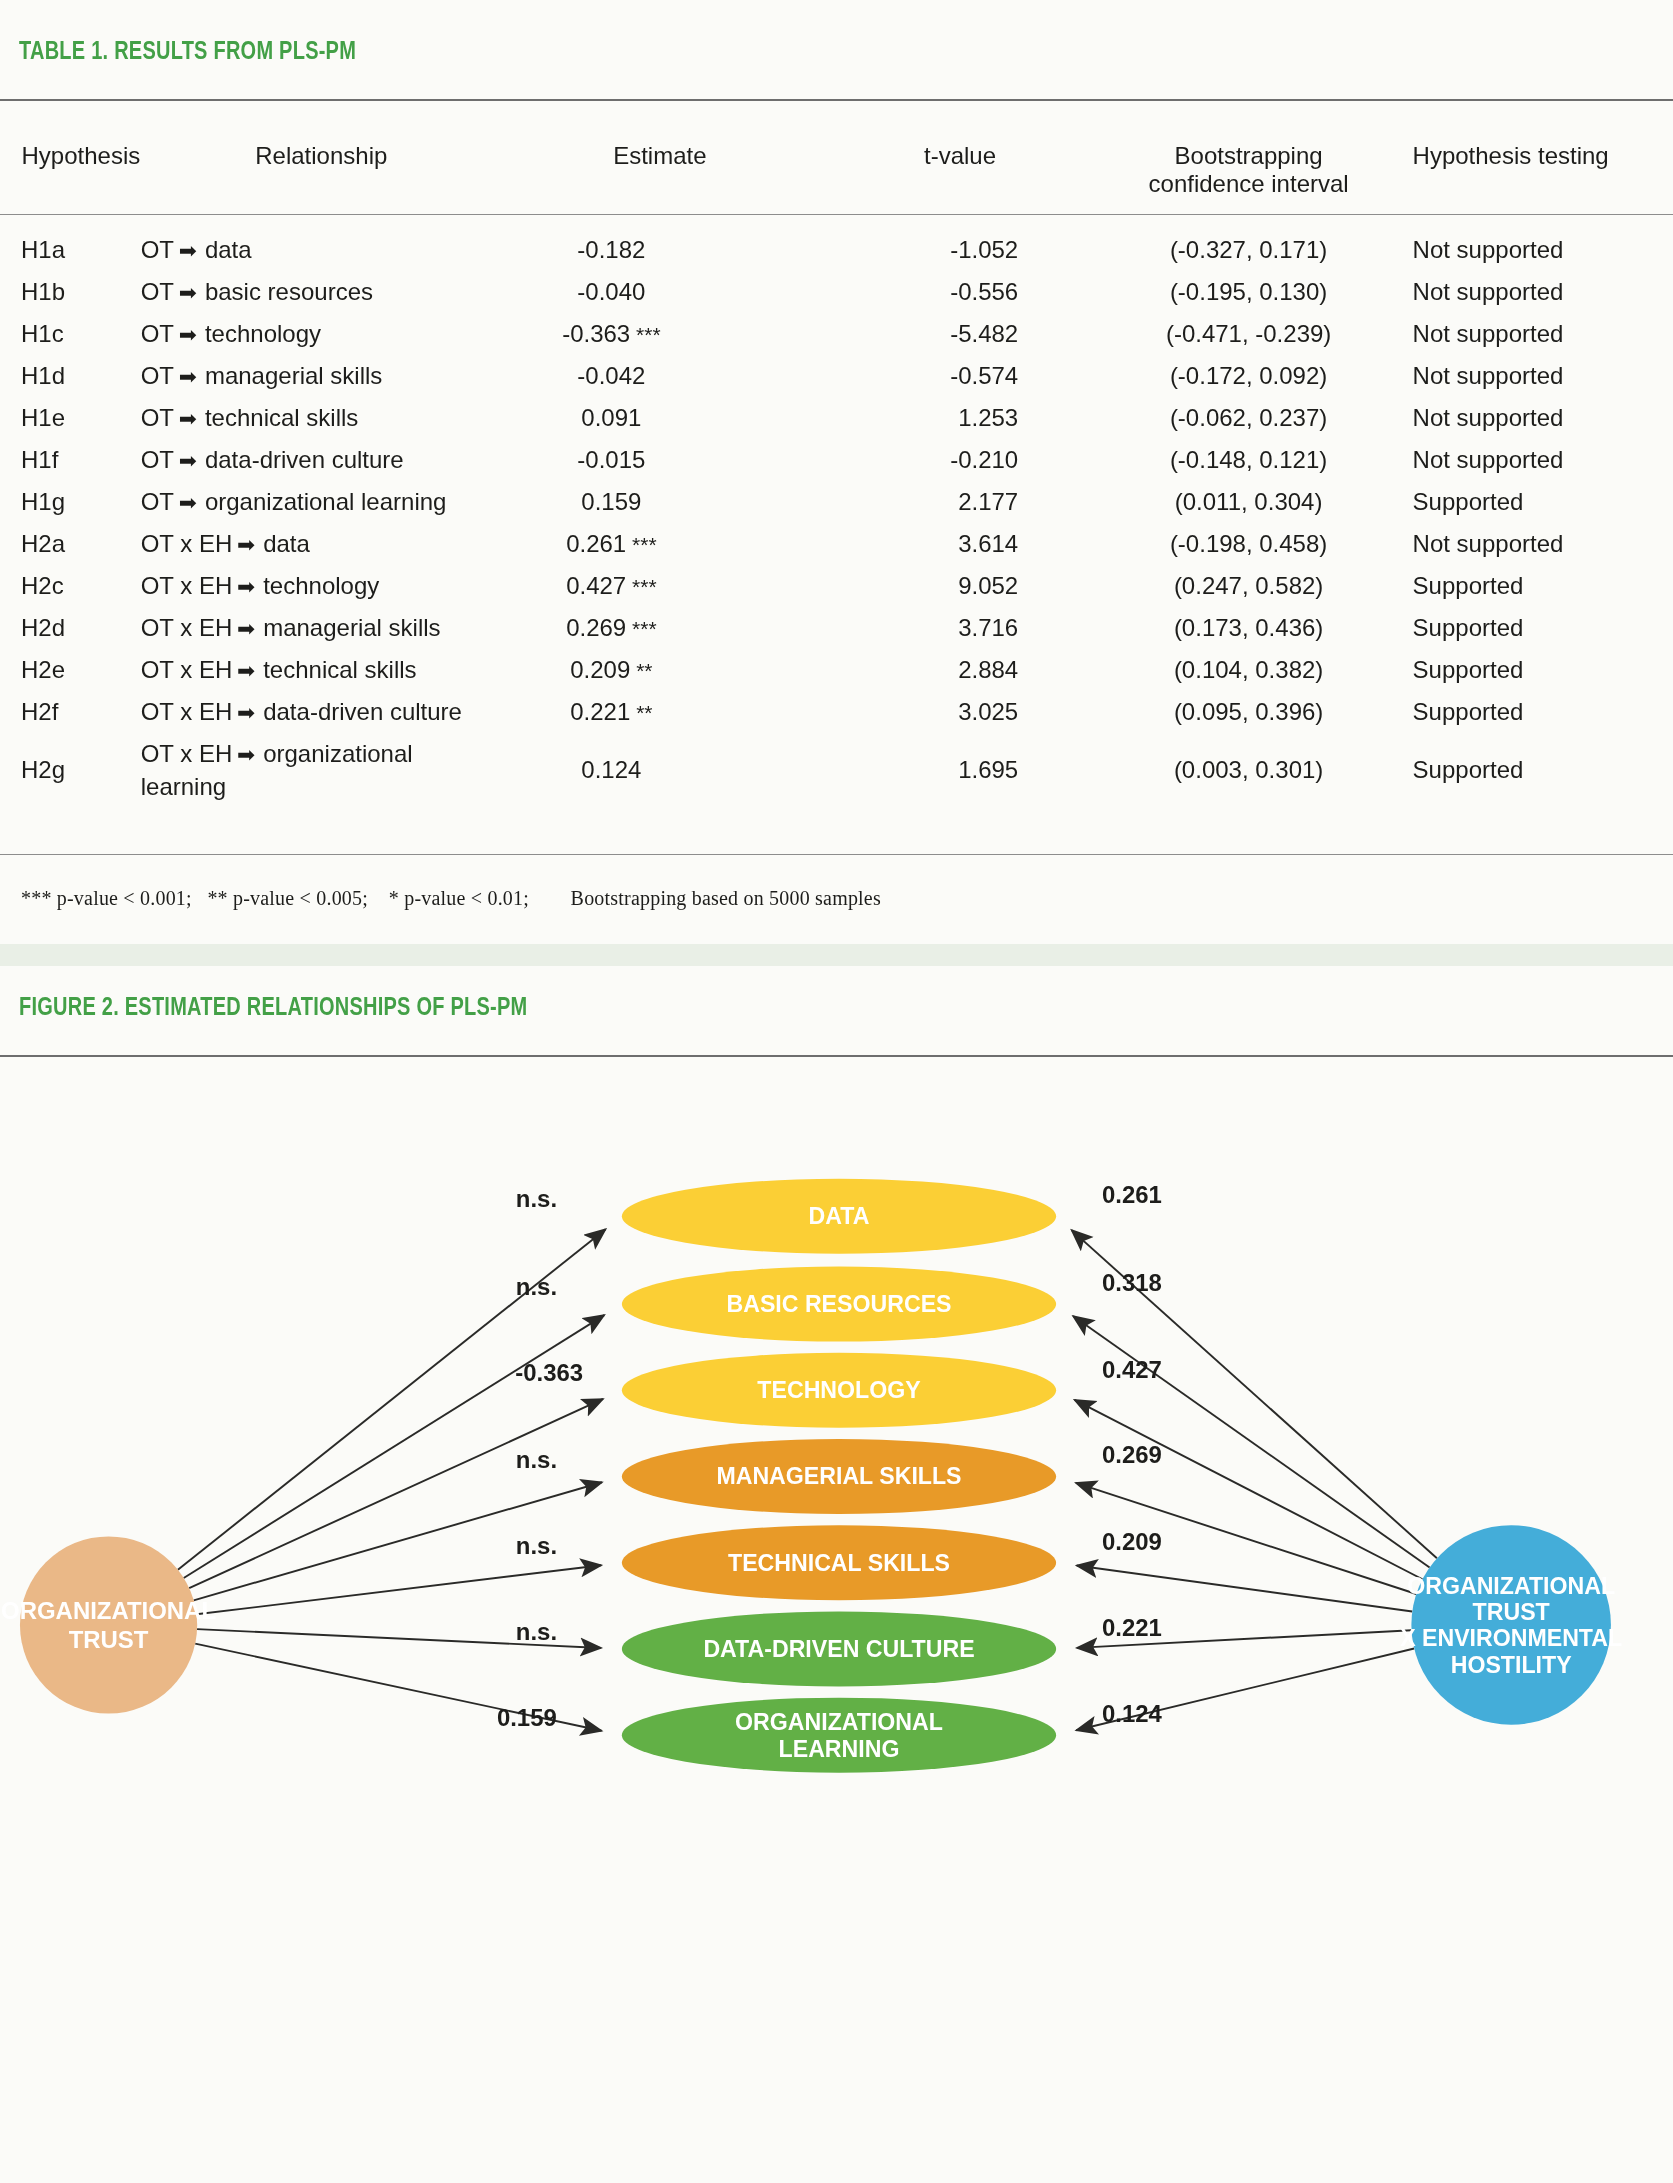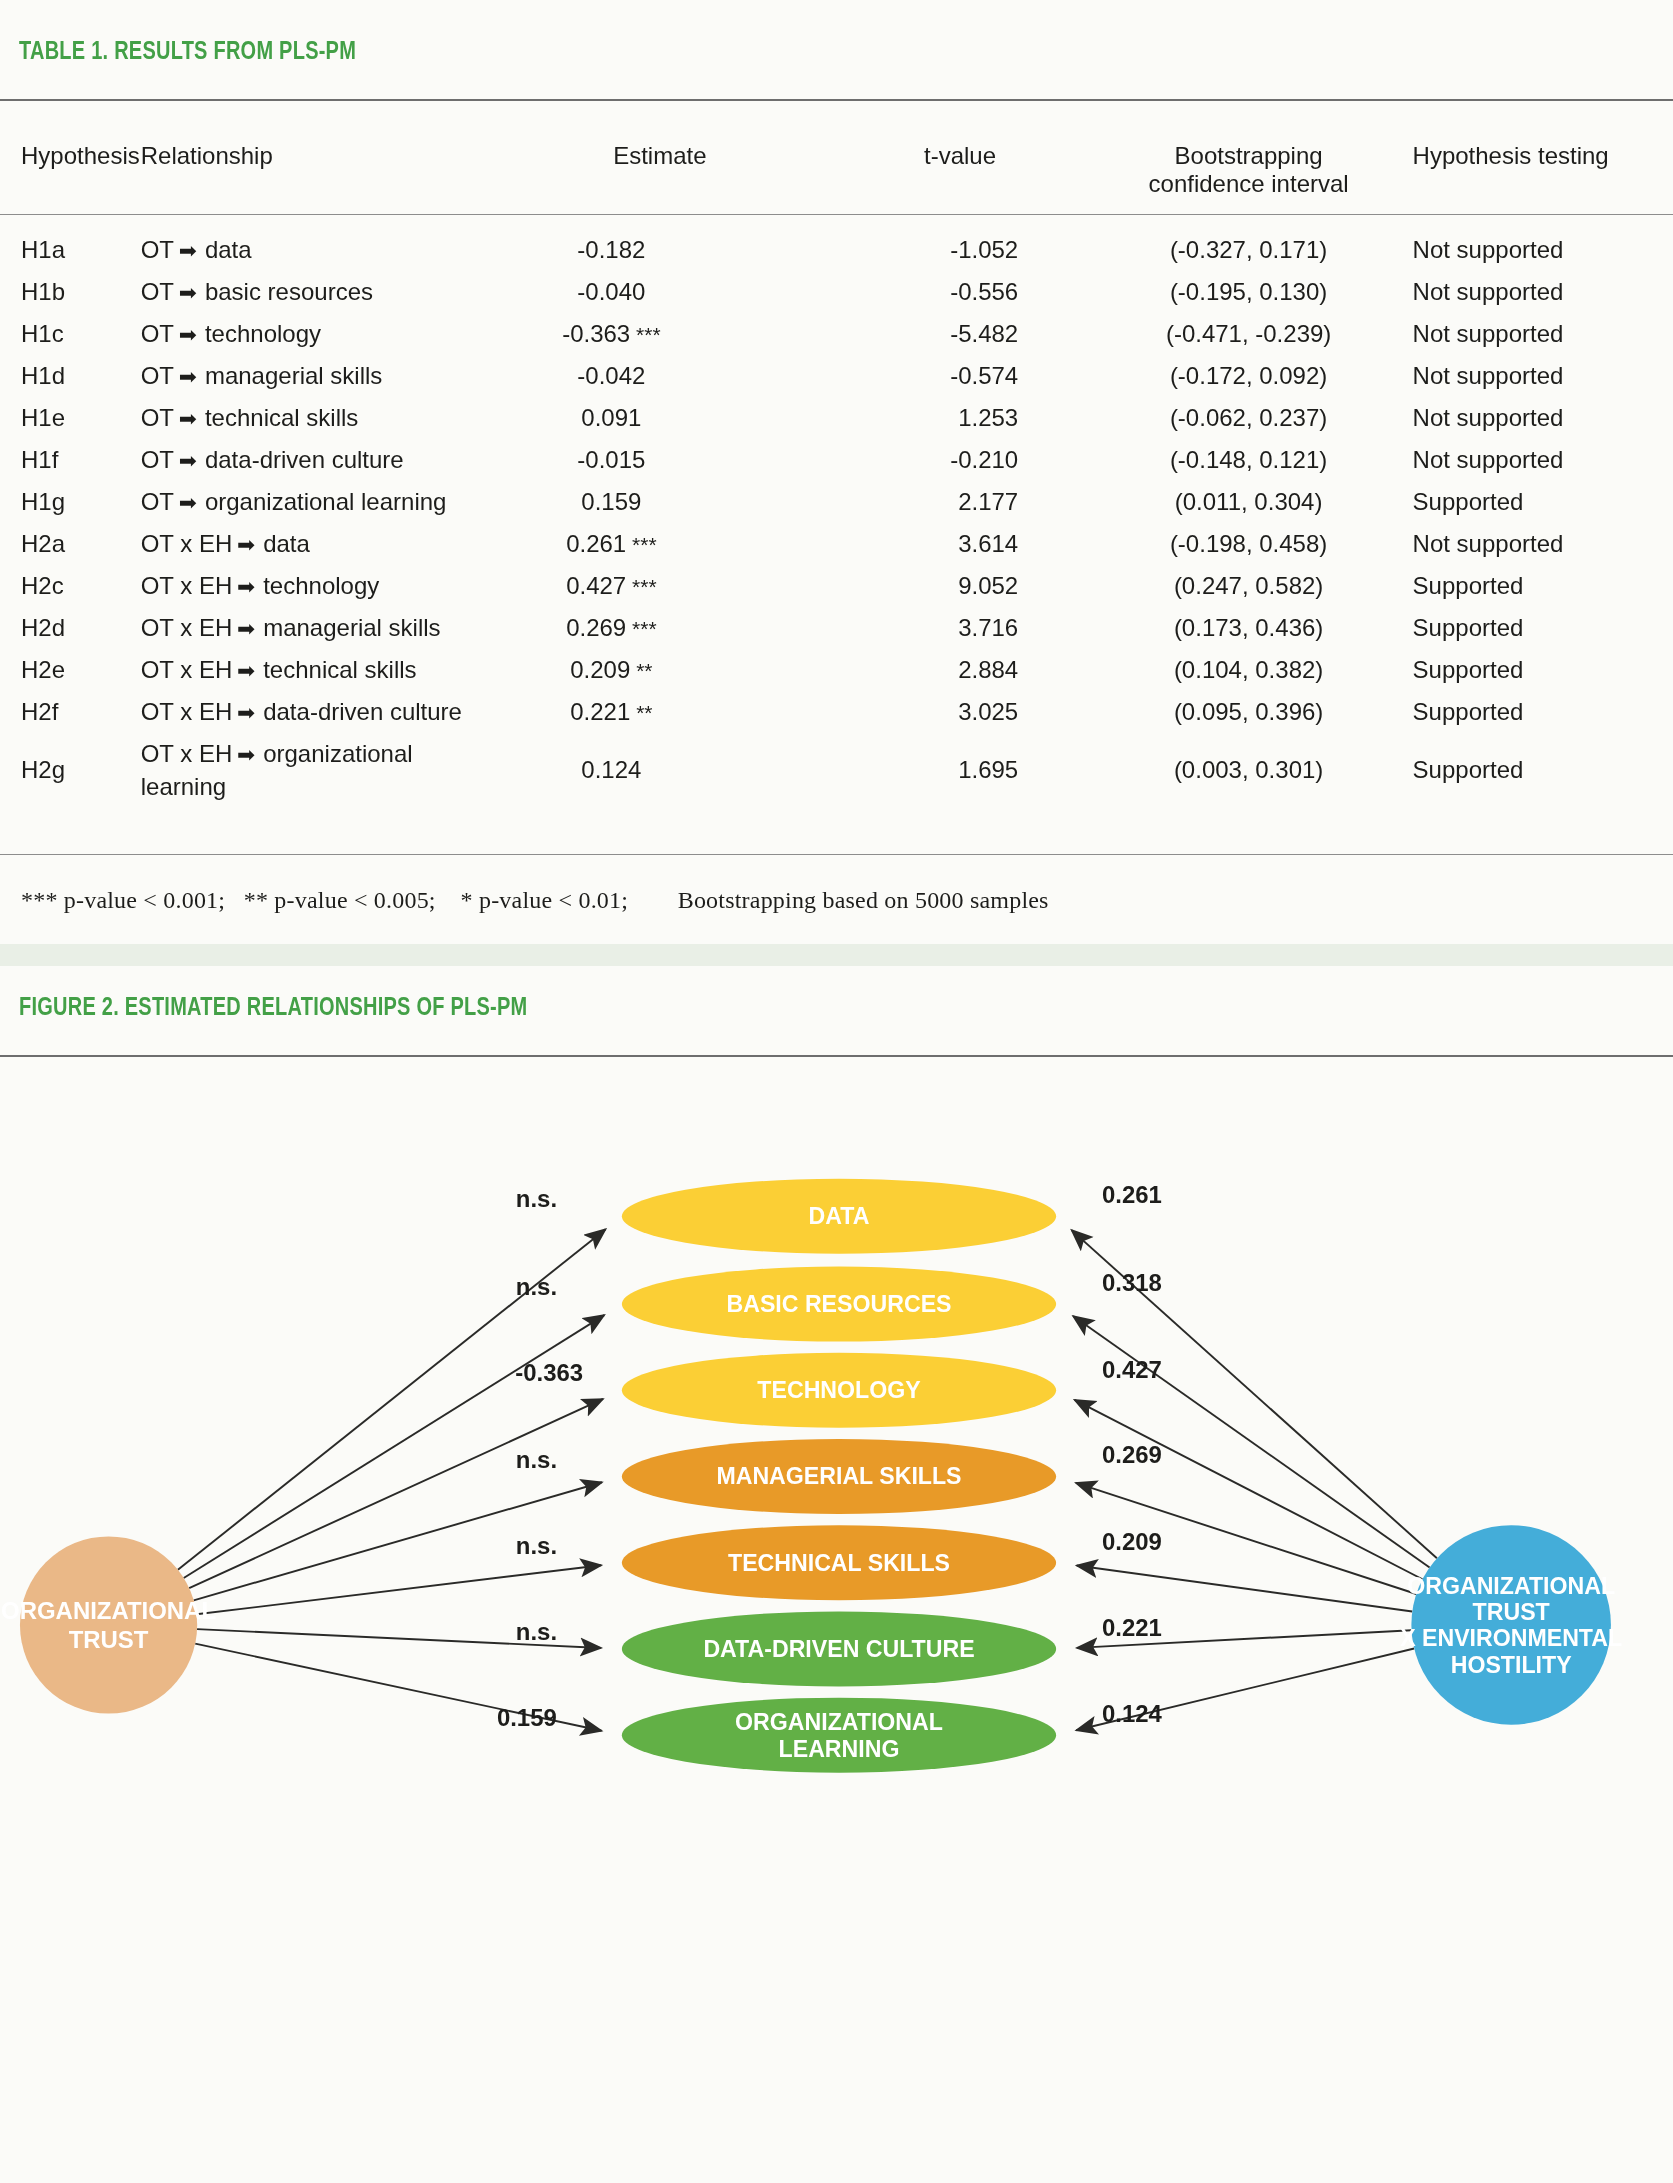--- a/index.html
+++ b/index.html
@@ -52,7 +52,7 @@
   .c-tval{width:239px;text-align:right;padding-right:84px !important;}
   .c-ci{width:335px;text-align:center;}
   .c-test{width:303px;text-align:left;padding-left:17.6px !important;}
-  th.c-hyp,th.c-rel{text-align:left;margin-left:44px;}
+  th.c-hyp,th.c-rel{text-align:center;margin-left:44px;}
   th.c-est{padding-right:0 !important;}
   th.c-tval{text-align:center;padding-right:0 !important;}
   th.c-ci{text-align:center;}

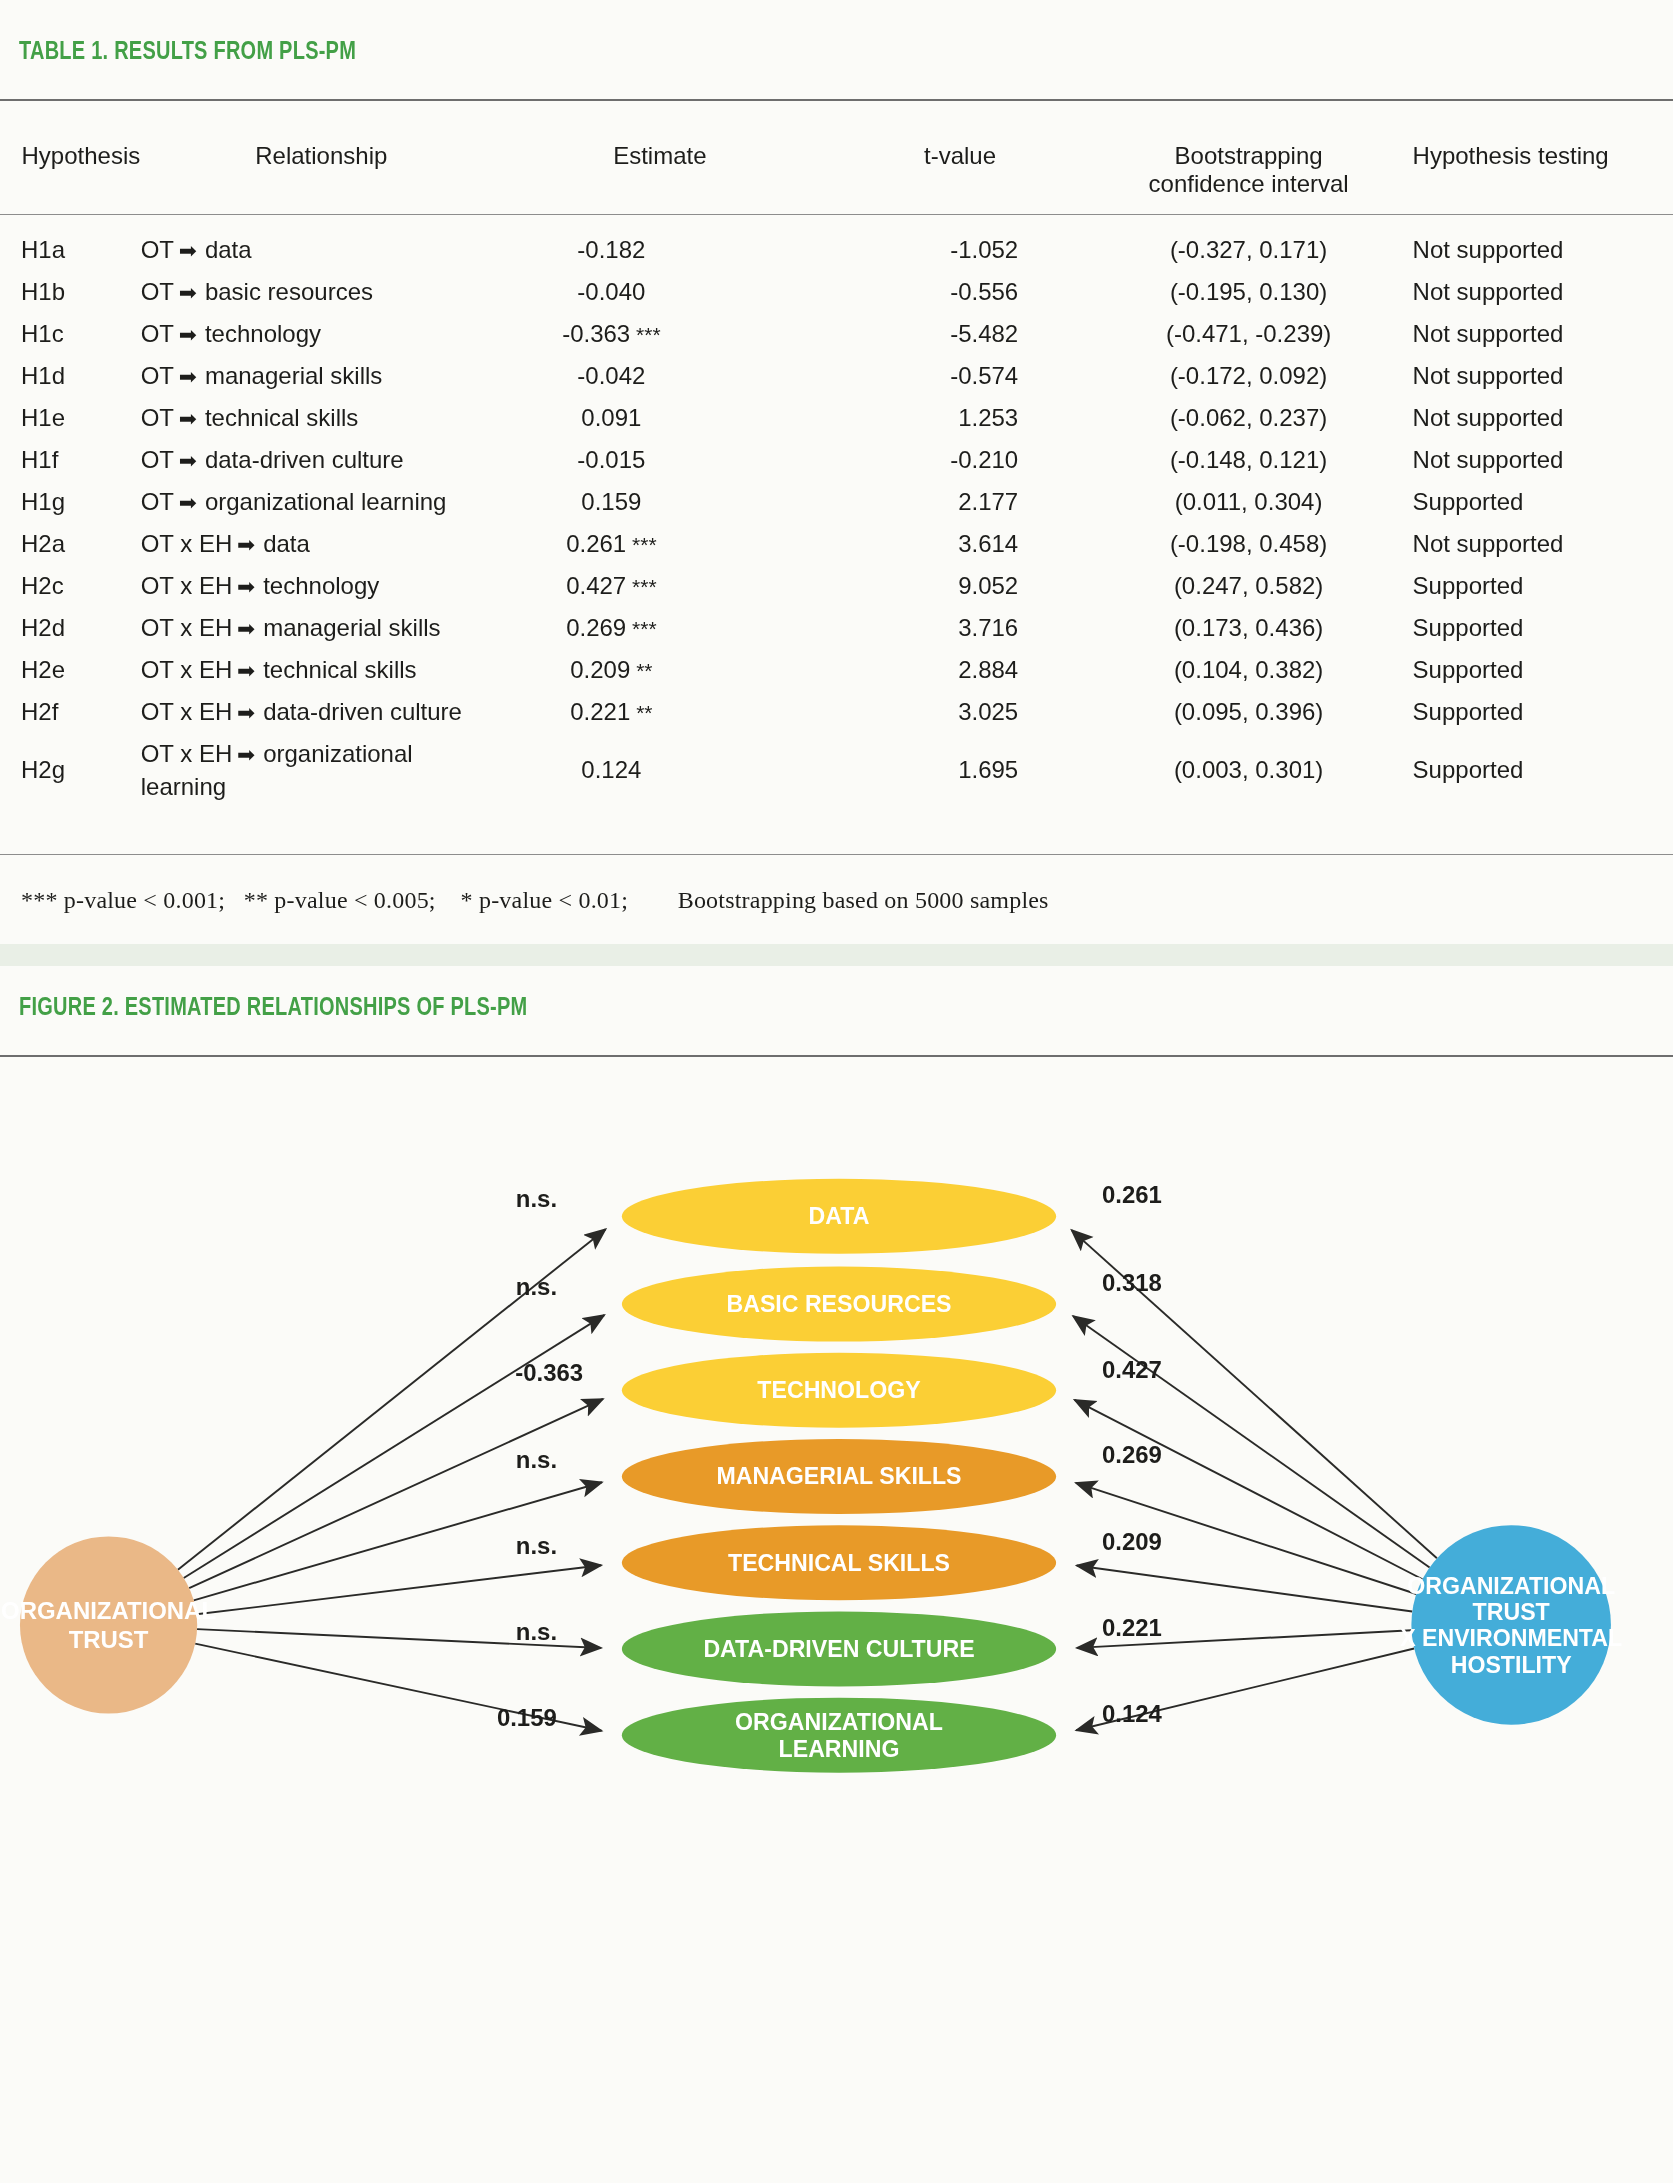--- a/index.html
+++ b/index.html
@@ -64,7 +64,7 @@
   #footnote{
     position:absolute;left:21px;top:887px;
     font-family:"Liberation Serif",serif;
-    font-size:24px;
+    font-size:20px;
     white-space:pre;
     letter-spacing:0.2px;
   }

